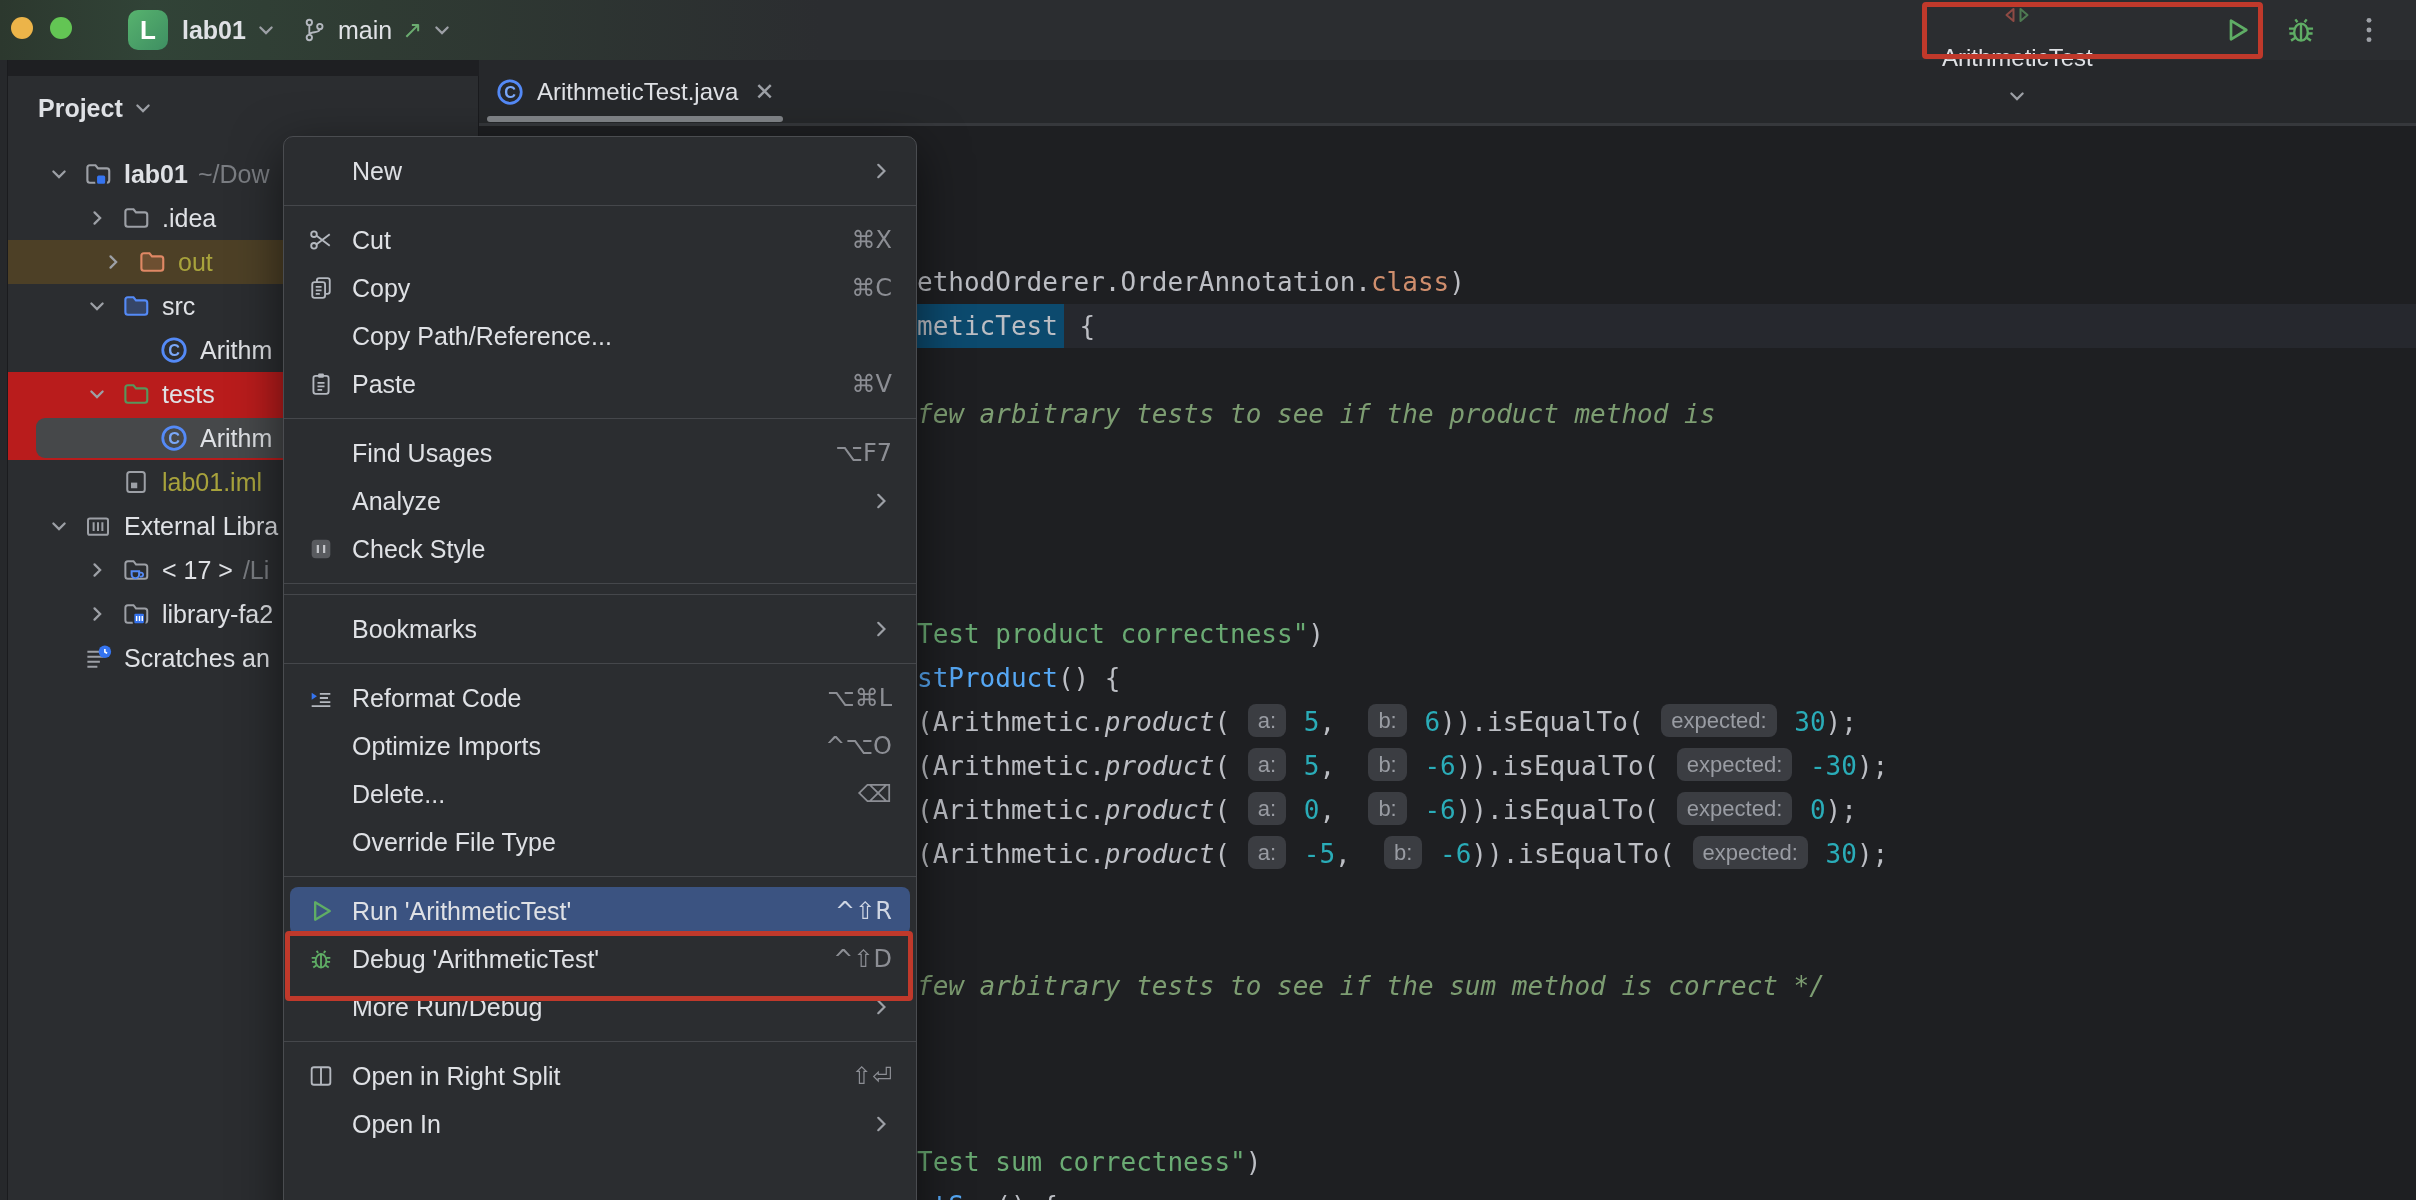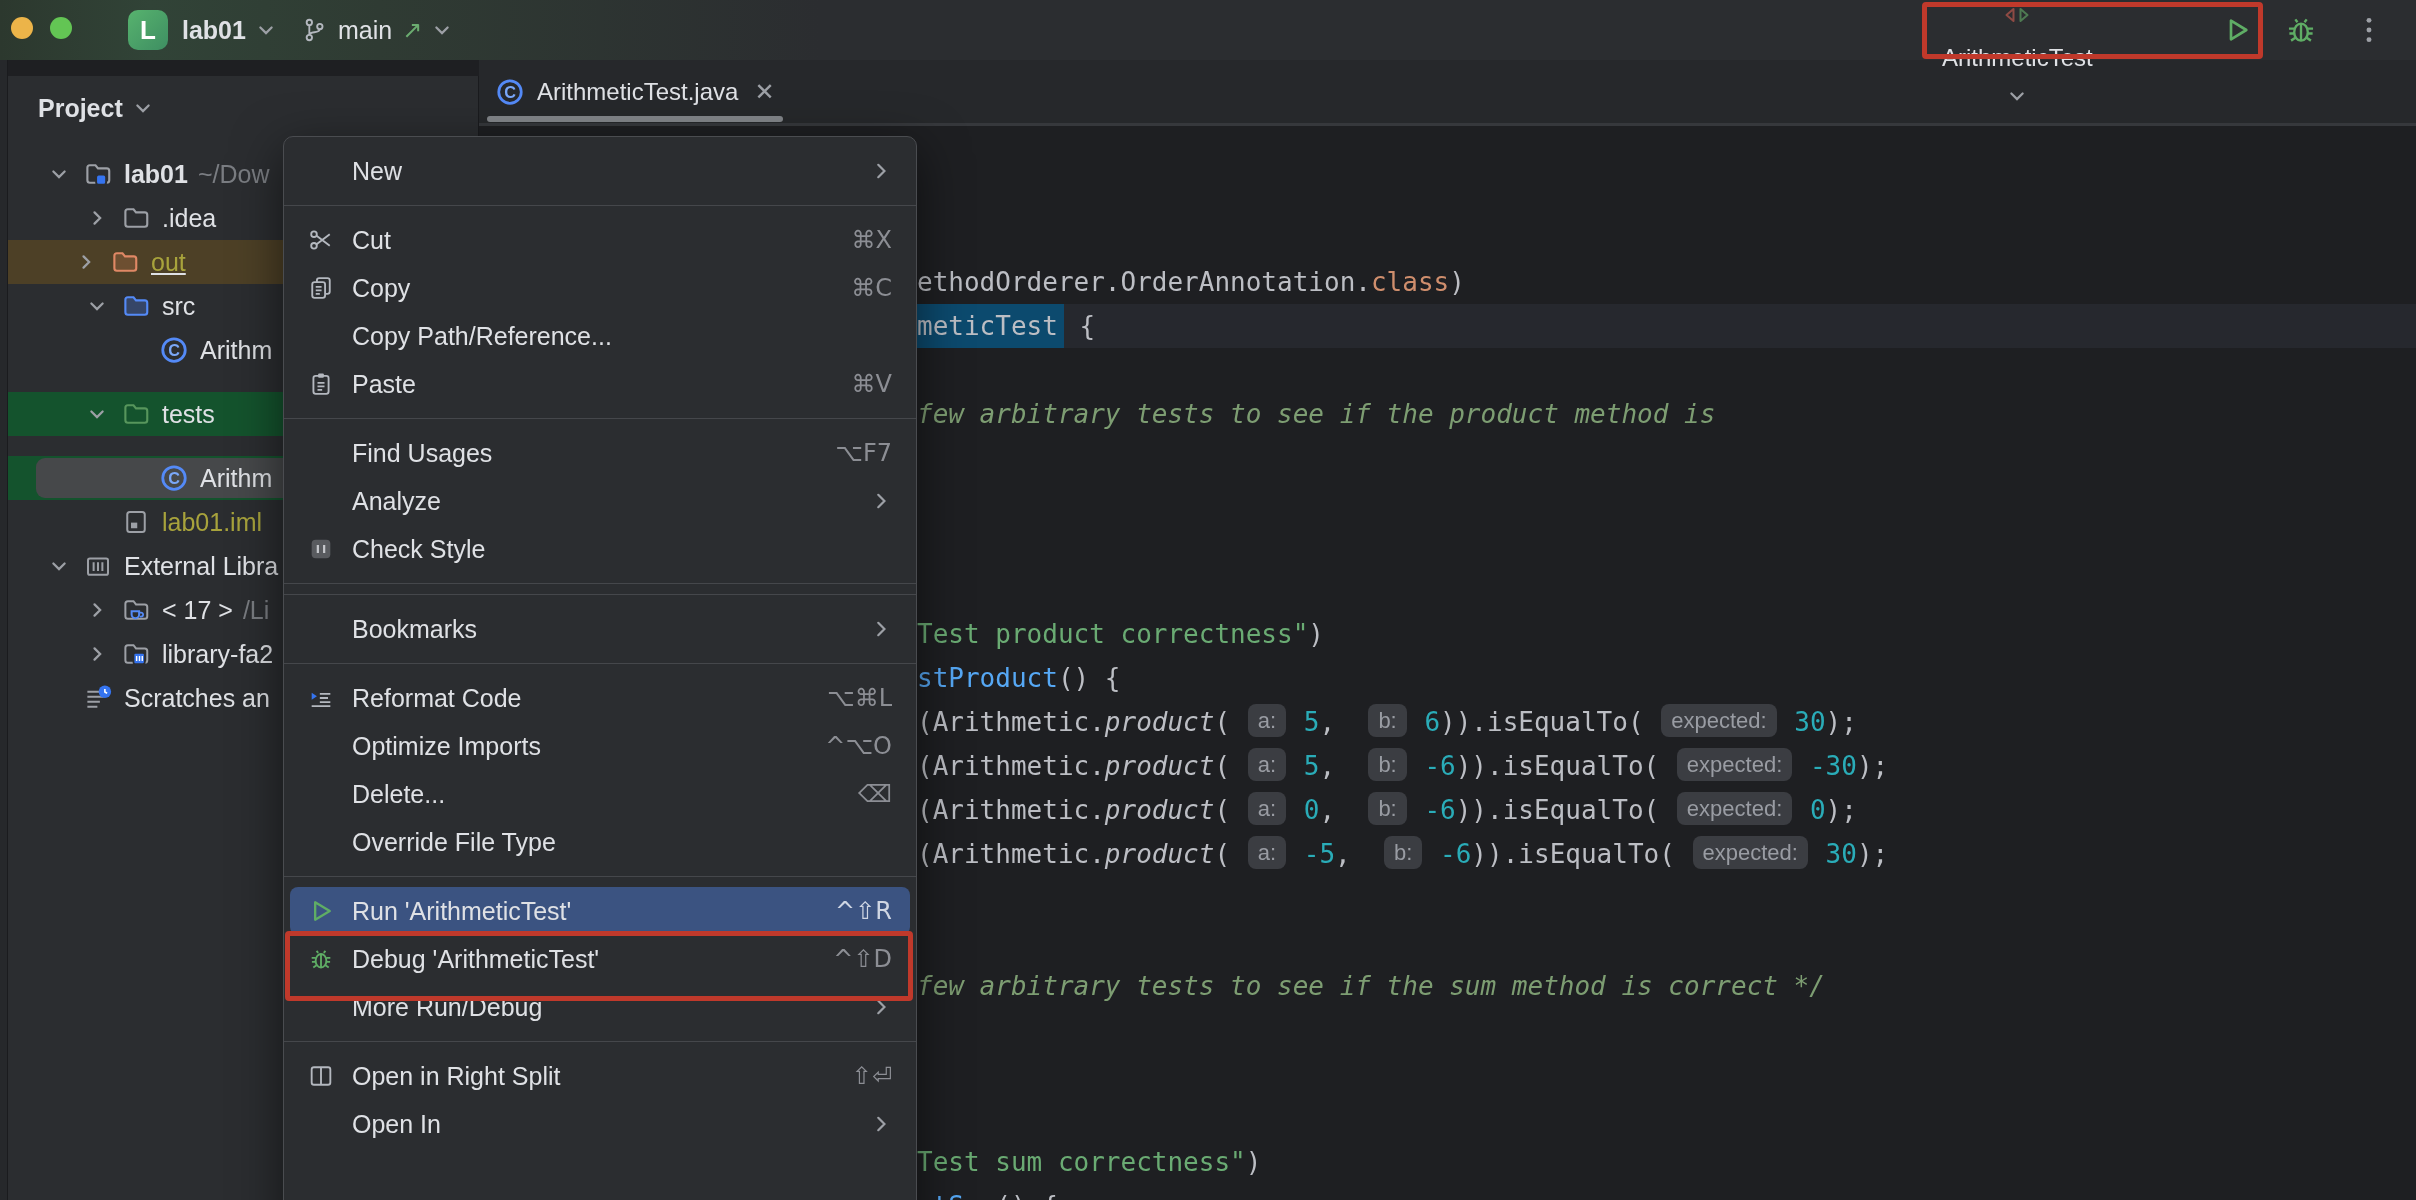--- a/index.html
+++ b/index.html
@@ -202,7 +202,7 @@
           </span>
           <span class="t-label">.idea</span>
         </div>
-        <div class="tree-row bg-excluded" style="padding-left: 59px; text-decoration: underline;">
+        <div class="tree-row bg-excluded" style="padding-left: 86px;">
           <span class="t-chev">
             <svg width="20" height="20" viewBox="0 0 16 16">
               <path d="M6 3.5l4.5 4.5L6 12.5" stroke="#9DA0A6" stroke-width="1.8" fill="none" stroke-linecap="round"></path>

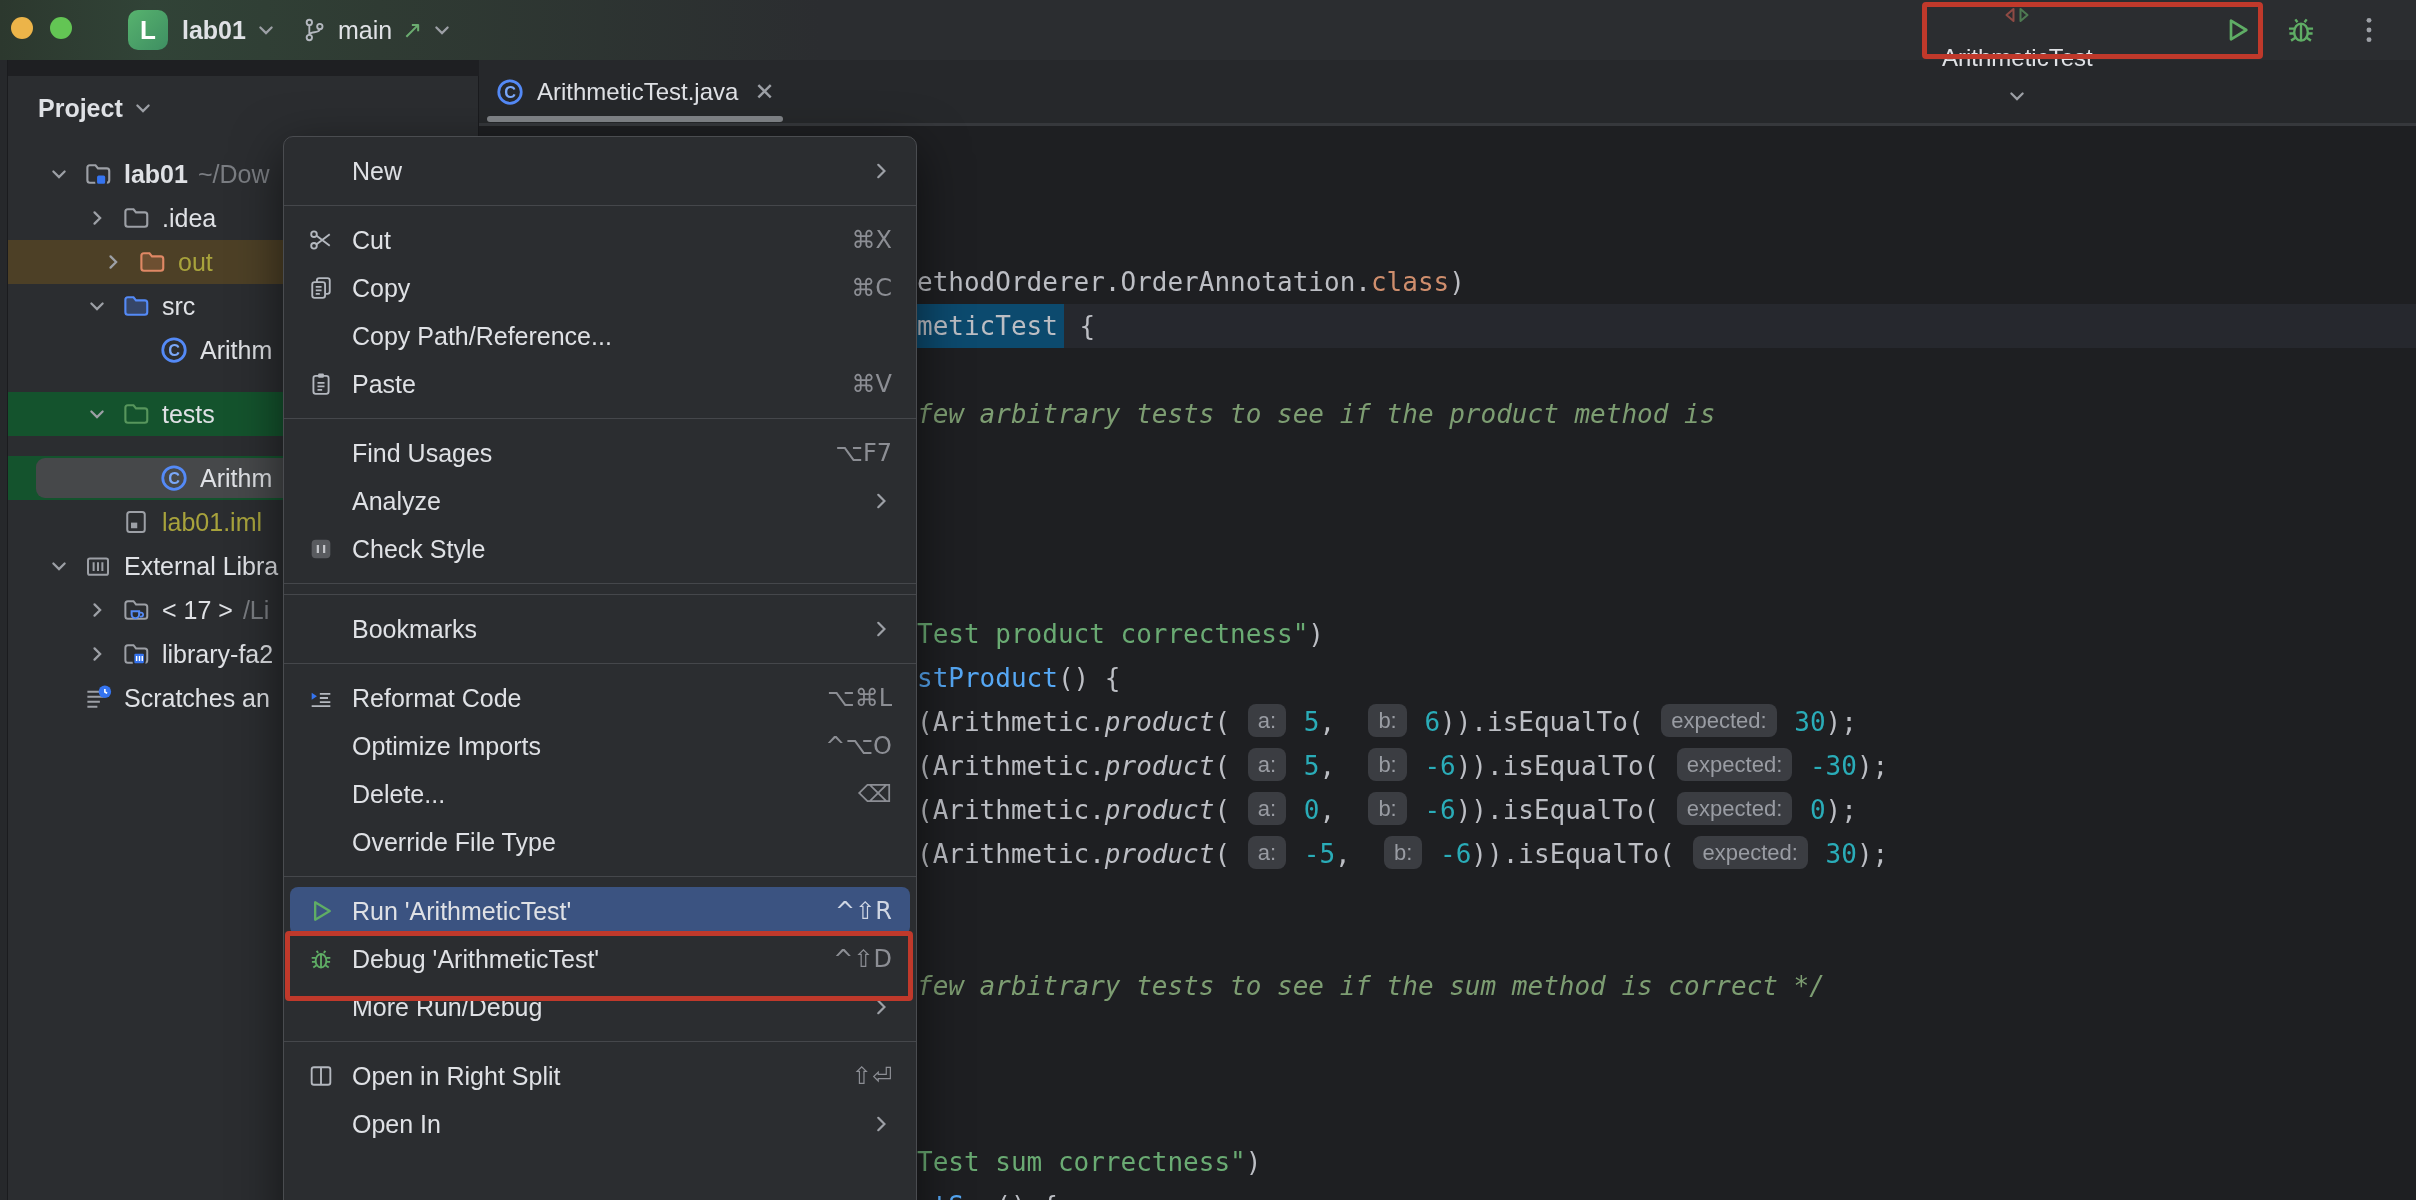--- a/index.html
+++ b/index.html
@@ -41,7 +41,7 @@
   .tree { position:absolute; left:0; top:76px; width:470px; z-index:5; }
   .tree-row { position:relative; height:44px; display:flex; align-items:center;
     font-size:25px; color:#DFE1E5; white-space:nowrap; overflow:hidden; }
-  .tree-row.bg-test { background:#14532d;margin-top:20px; }
+  .tree-row.bg-test { background:#b91c1c; }
   .tree-row.bg-excluded { background:#4D4026; }
   .tree-row.selected::before { content:""; position:absolute; left:28px; right:6px; top:2px; bottom:2px;
     background:#46484A; border-radius:9px; }

